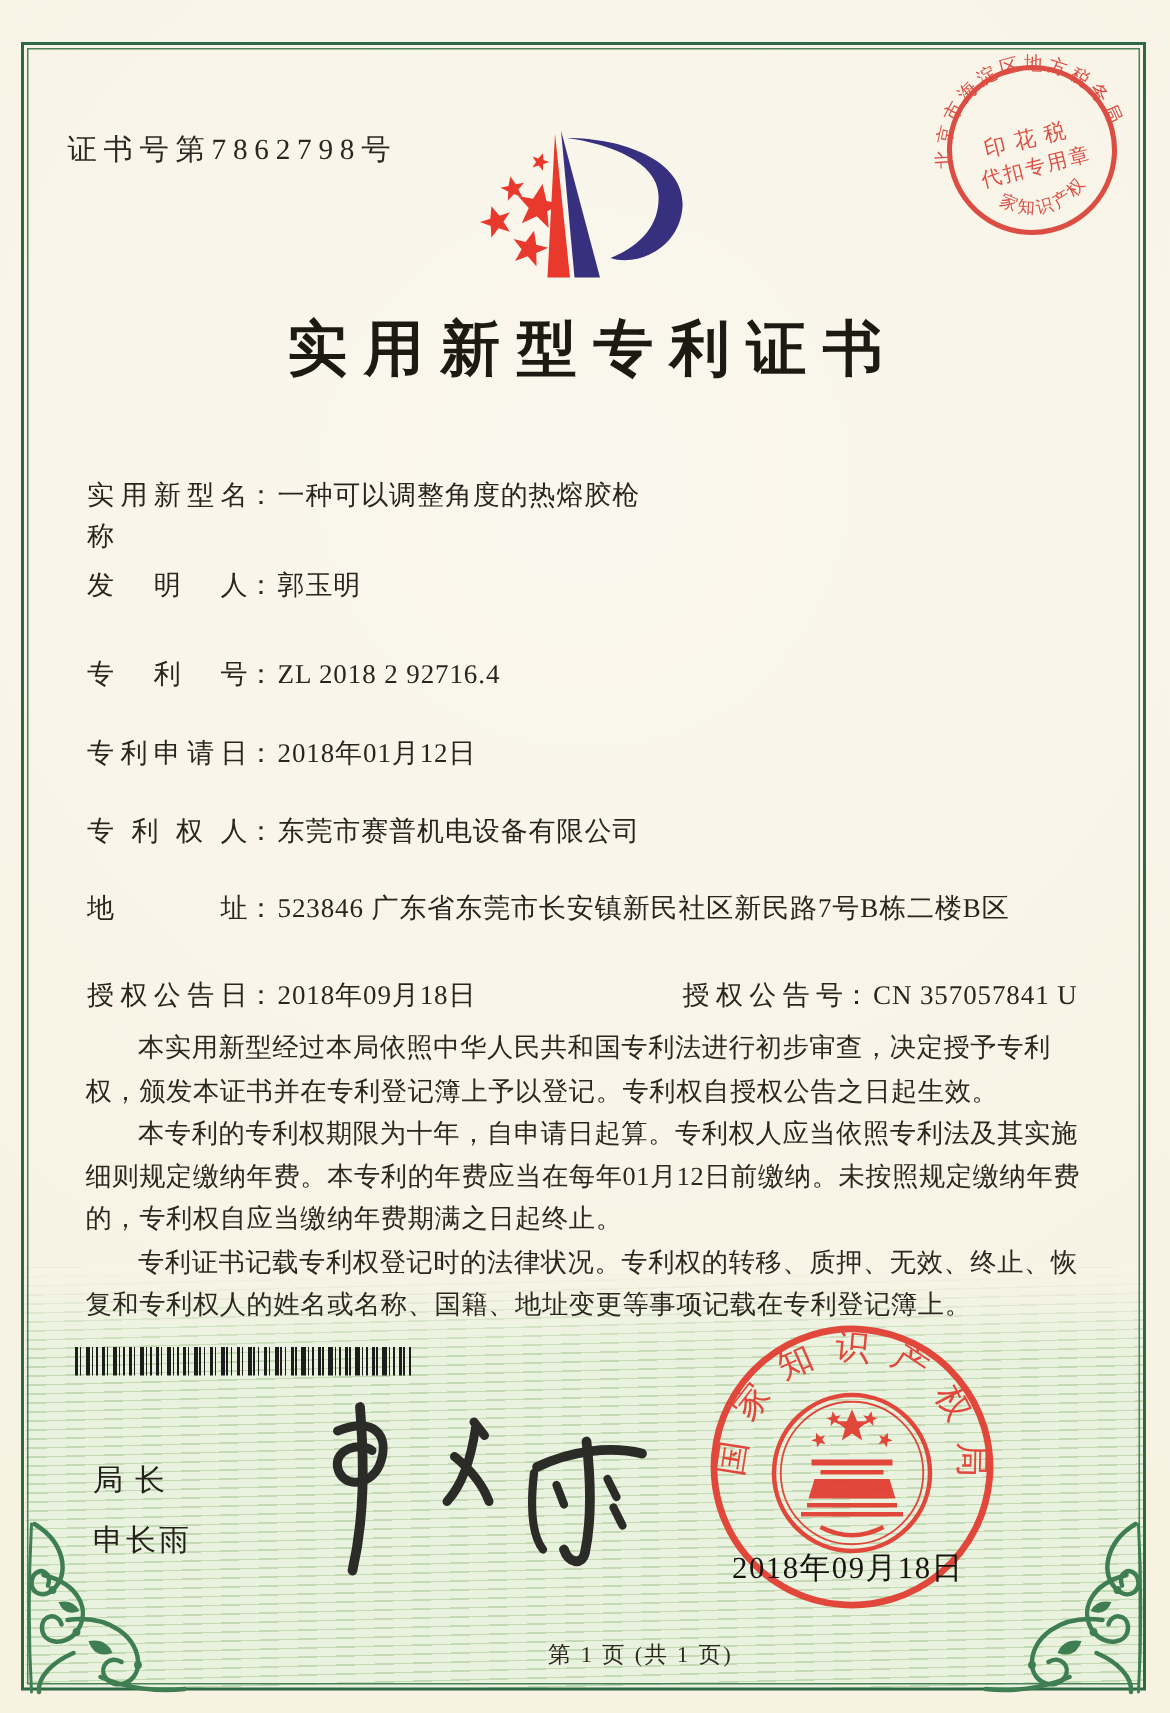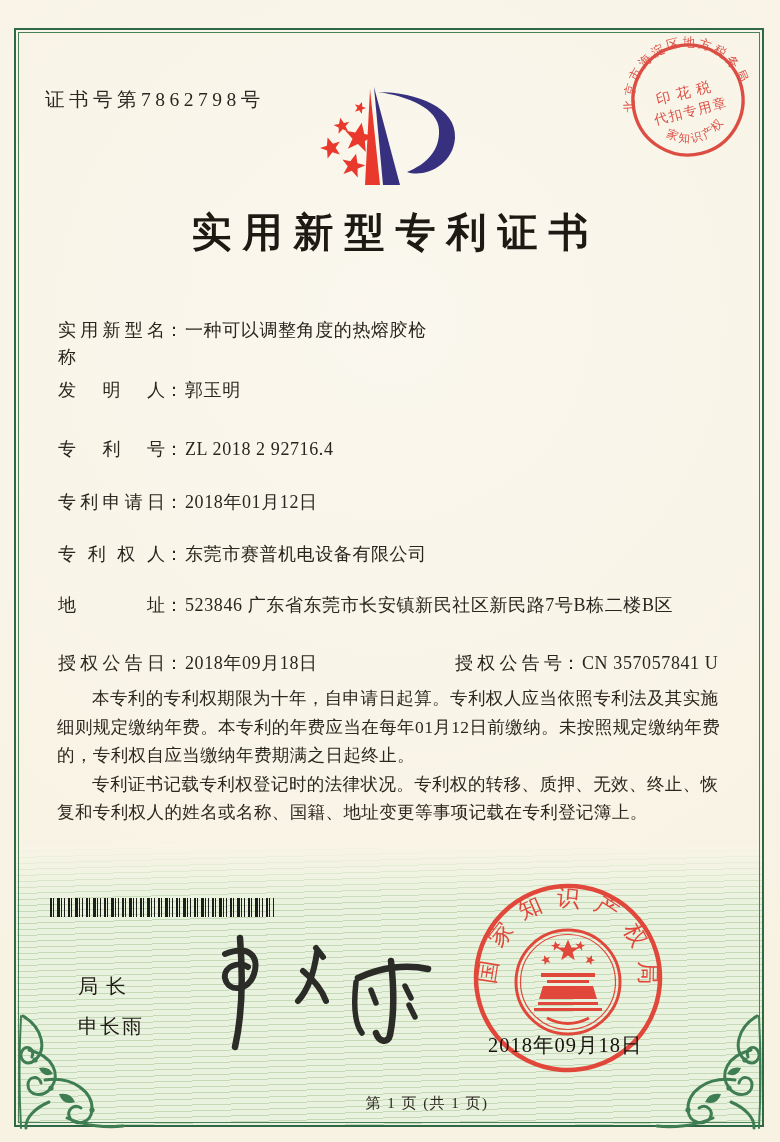--- a/index.html
+++ b/index.html
@@ -114,6 +114,7 @@
   </div>
 
   <div class="abs paras">
+    <p>本实用新型经过本局依照中华人民共和国专利法进行初步审查，决定授予专利权，颁发本证书并在专利登记簿上予以登记。专利权自授权公告之日起生效。</p>
     <p>本专利的专利权期限为十年，自申请日起算。专利权人应当依照专利法及其实施细则规定缴纳年费。本专利的年费应当在每年01月12日前缴纳。未按照规定缴纳年费的，专利权自应当缴纳年费期满之日起终止。</p>
     <p>专利证书记载专利权登记时的法律状况。专利权的转移、质押、无效、终止、恢复和专利权人的姓名或名称、国籍、地址变更等事项记载在专利登记簿上。</p>
   </div>

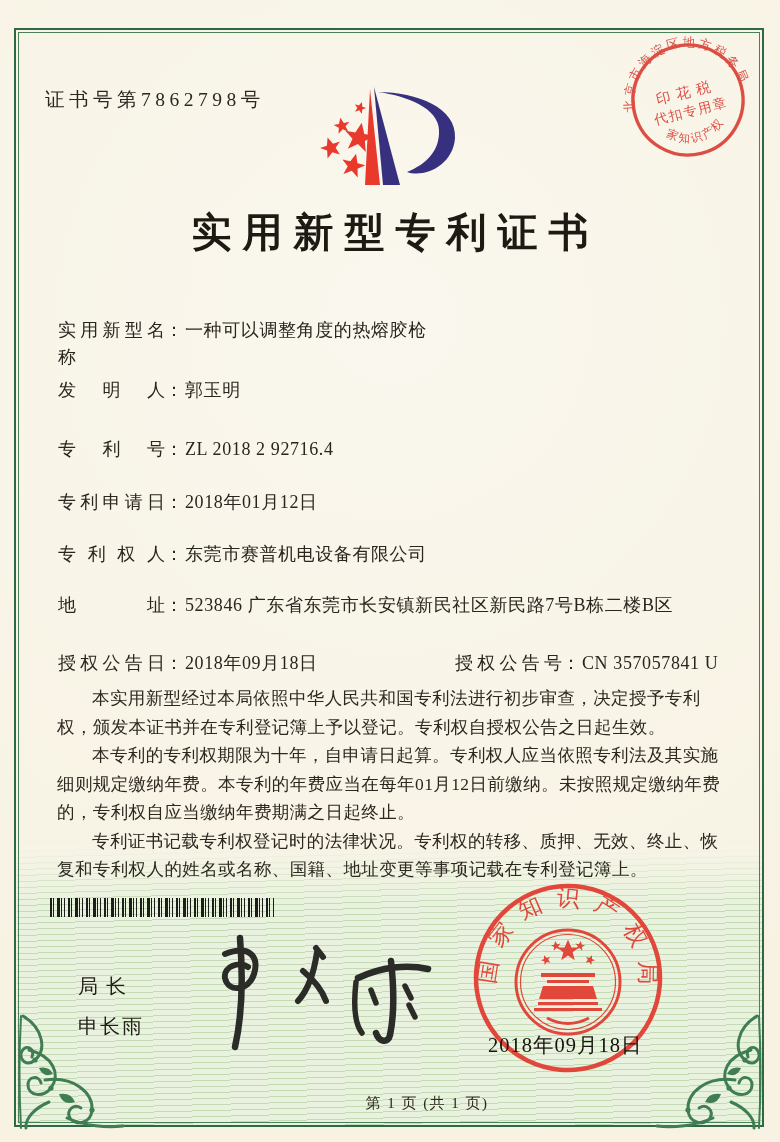--- a/index.html
+++ b/index.html
@@ -38,7 +38,7 @@
        #1d1d1b 7px 10px, rgba(0,0,0,0) 10px 11px,
        #1d1d1b 11px 12px, rgba(0,0,0,0) 12px 14px,
        #1d1d1b 14px 15px, rgba(0,0,0,0) 15px 18px);}
-  .director{left:62px;top:973px;font-size:20px;color:#24201a;z-index:3;margin-left:16px;}
+  .director{left:62px;top:973px;font-size:20px;color:#24201a;z-index:3;}
   .director .nm{margin-top:13px;letter-spacing:2px;}
   .director .ttl{letter-spacing:8px;}
   .seal-date{left:488px;top:1031px;font-size:20.5px;letter-spacing:1px;color:#17130e;z-index:5;}

